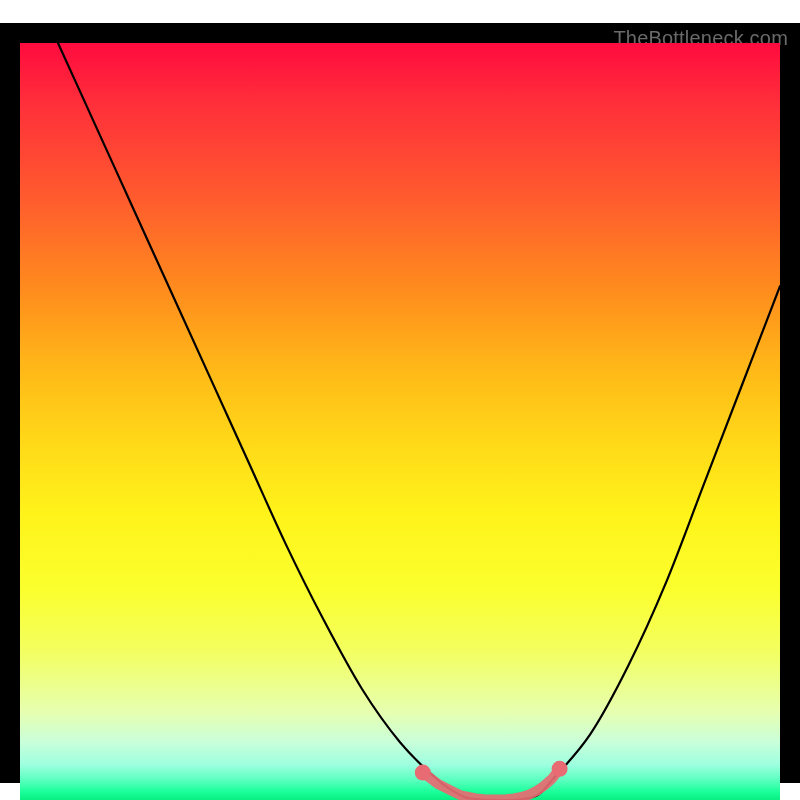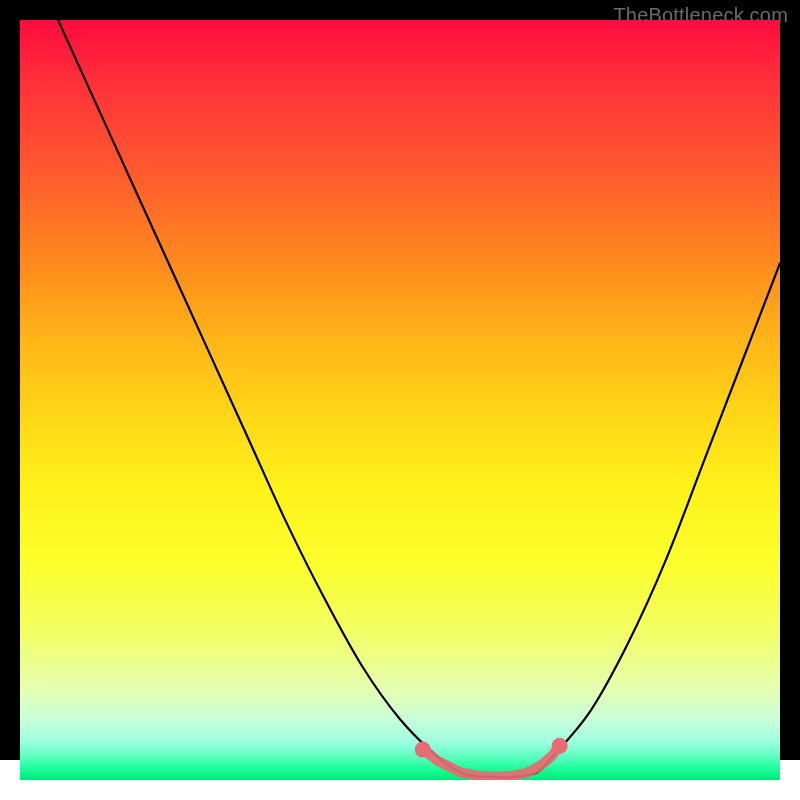--- a/index.html
+++ b/index.html
@@ -9,6 +9,7 @@
     height: 760px;
     position: relative;
     background: #000;
+    margin-top: 23px;
   }
   .plot-area {
     position: absolute;

